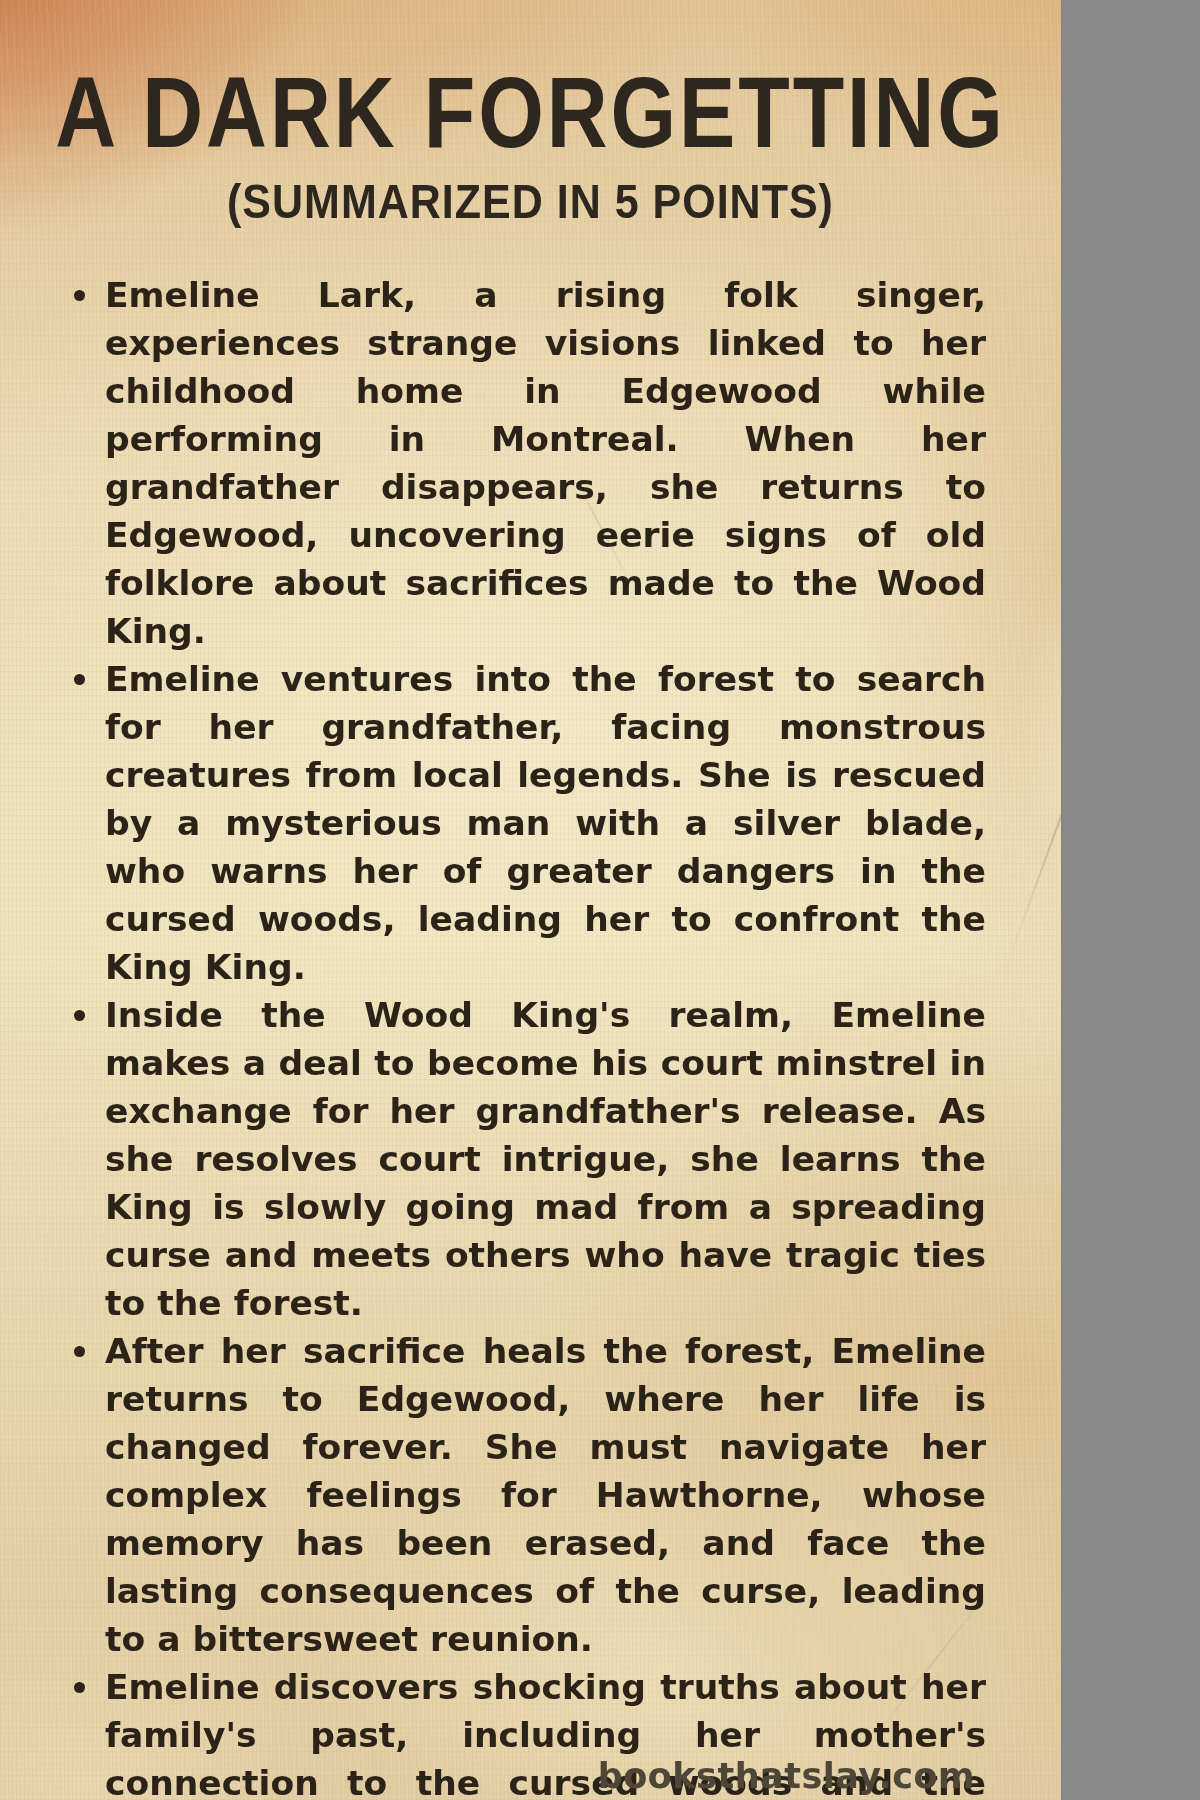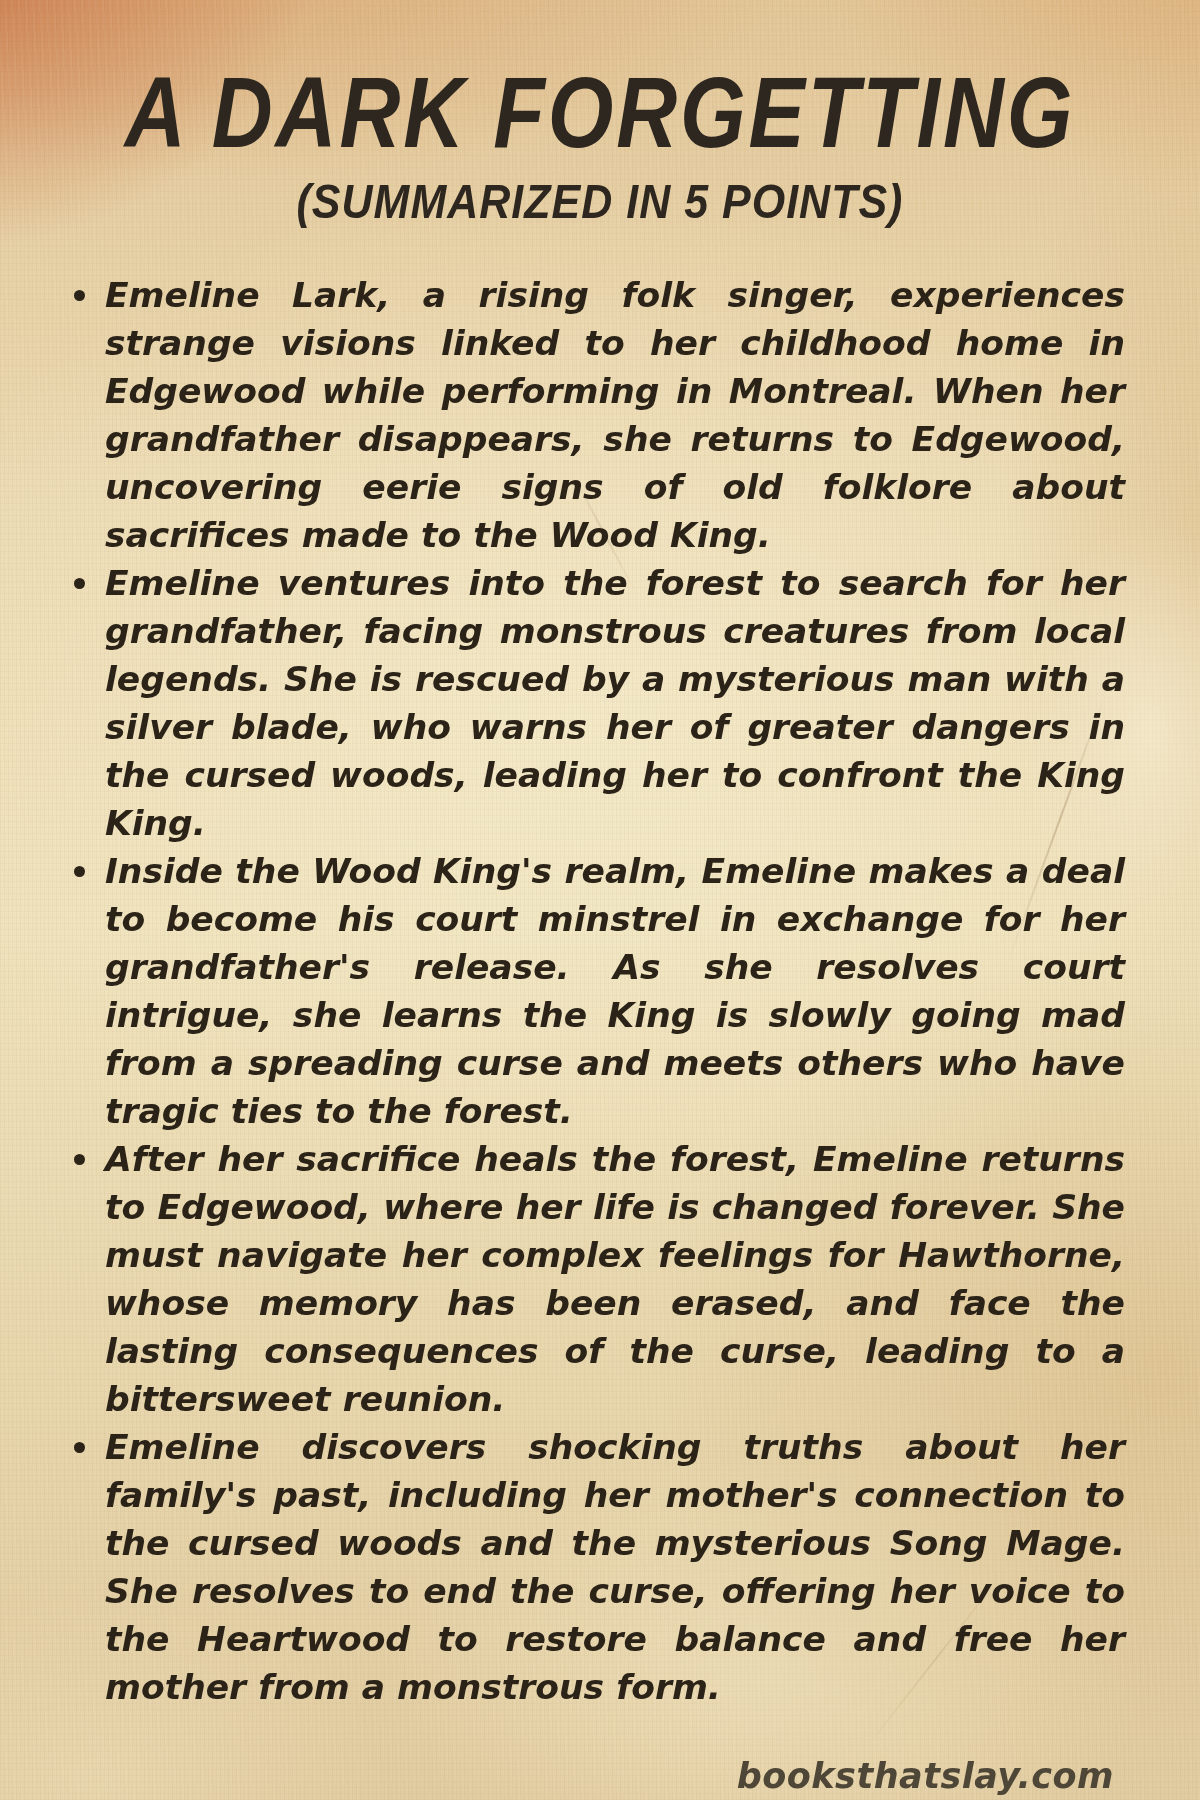--- a/index.html
+++ b/index.html
@@ -9,7 +9,7 @@
   }
   .poster {
     position: relative;
-    width: 1200px;
+    width: 1061px;
     height: 1800px;
     overflow: hidden;
     font-family: "DejaVu Sans", sans-serif;
@@ -23,7 +23,6 @@
       radial-gradient(ellipse 540px 320px at 64% 93%, rgba(242,230,193,0.60), rgba(242,230,193,0) 70%),
       radial-gradient(ellipse 420px 260px at 8% 99%, rgba(240,226,188,0.45), rgba(240,226,188,0) 70%),
       linear-gradient(180deg, #e2c698 0%, #ebdab2 28%, #eee1ba 52%, #e7d5ab 78%, #e1cba0 100%);
-    font-style: italic;
   }
   
   .texture {

